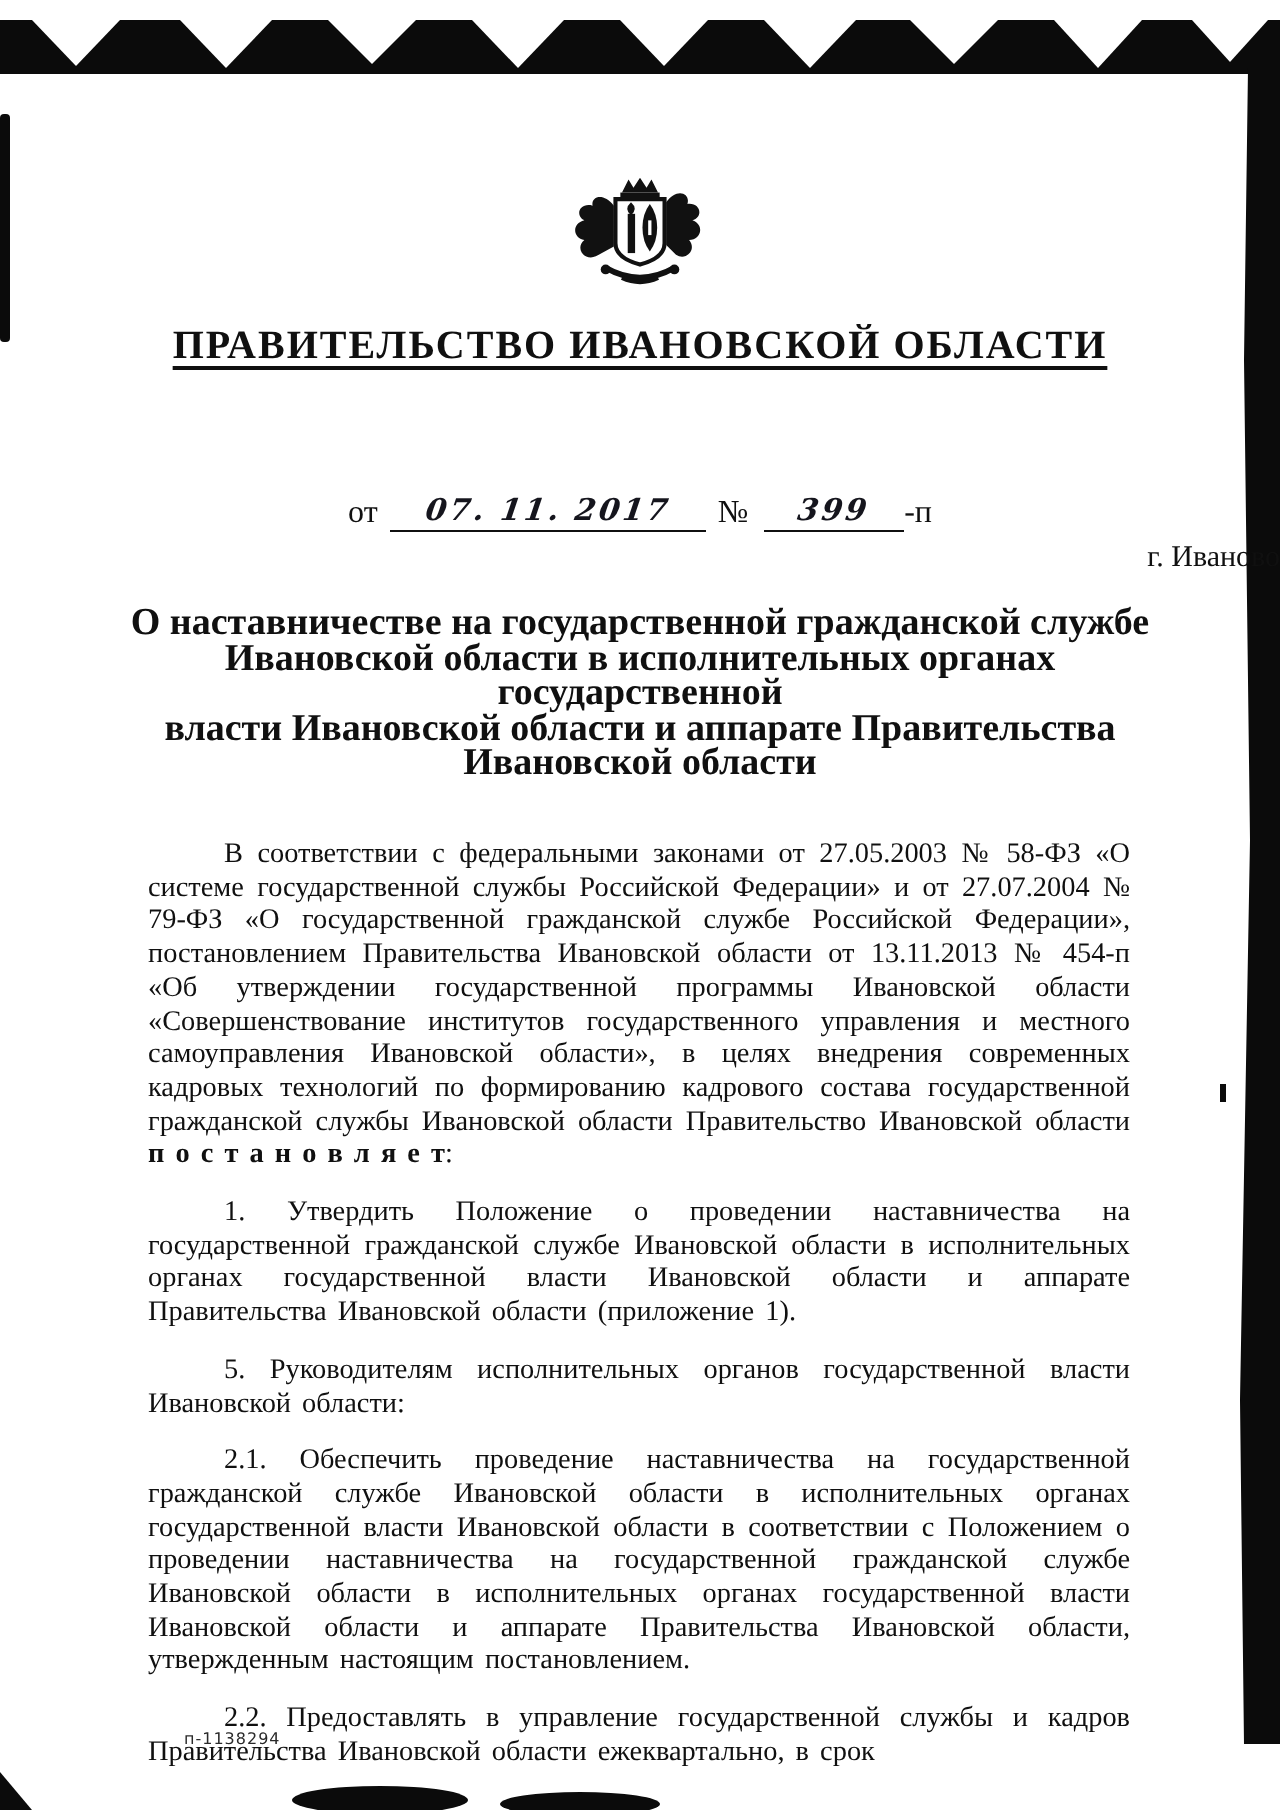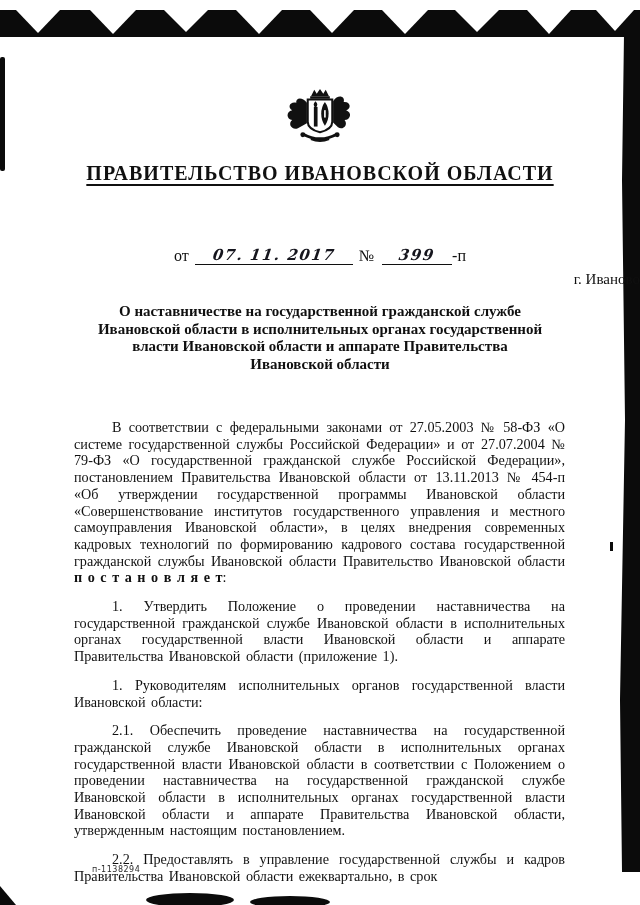--- a/index.html
+++ b/index.html
@@ -41,7 +41,7 @@
   }
   .doc-title{
     position:absolute;left:60px;top:303px;width:520px;text-align:center;
-    font-weight:bold;font-size:15px;line-height:17.5px;
+    font-weight:bold;font-size:19px;line-height:17.5px;
   }
   .body-text{
     position:absolute;left:62px;top:407px;width:515px;

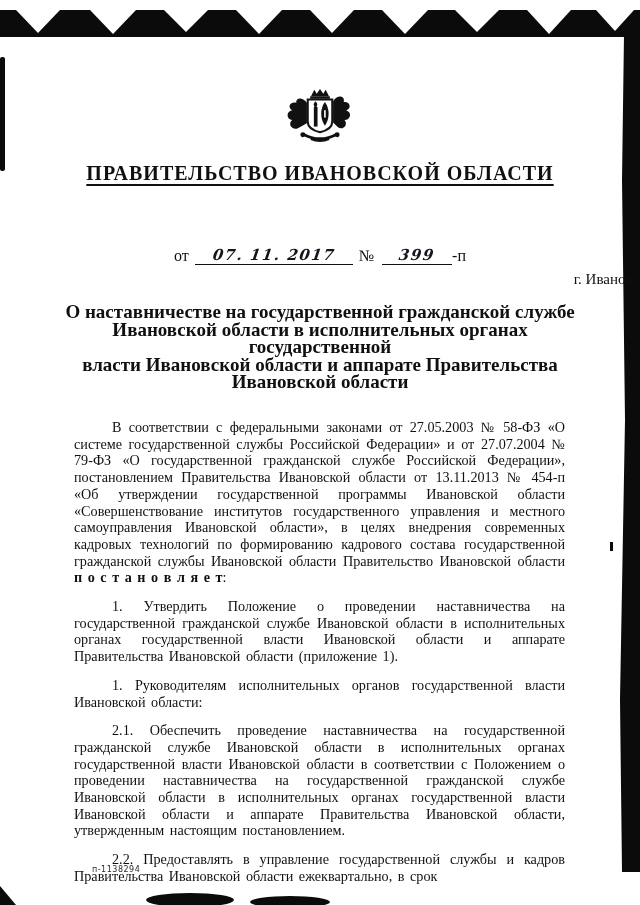--- a/index.html
+++ b/index.html
@@ -129,7 +129,7 @@
       <p><span>В соответствии с федеральными законами от 27.05.2003 № 58-ФЗ «О системе государственной службы Российской Федерации» и от 27.07.2004 № 79-ФЗ «О государственной гражданской службе Российской Федерации», постановлением Правительства Ивановской области от 13.11.2013 № 454-п «Об утверждении государственной программы Ивановской области «Совершенствование институтов государственного управления и местного самоуправления Ивановской области», в целях внедрения современных кадровых технологий по формированию кадрового состава государственной гражданской службы Ивановской области Правительство Ивановской области</span>
         <span class="bspaced">п о с т а н о в л я е т</span><span>:</span></p>
       <p>1. Утвердить Положение о проведении наставничества на государственной гражданской службе Ивановской области в исполнительных органах государственной власти Ивановской области и аппарате Правительства Ивановской области (приложение 1).</p>
-      <p>1. Руководителям исполнительных органов государственной власти Ивановской области:</p>
+      <p>5. Руководителям исполнительных органов государственной власти Ивановской области:</p>
       <p>2.1. Обеспечить проведение наставничества на государственной гражданской службе Ивановской области в исполнительных органах государственной власти Ивановской области в соответствии с Положением о проведении наставничества на государственной гражданской службе Ивановской области в исполнительных органах государственной власти Ивановской области и аппарате Правительства Ивановской области, утвержденным настоящим постановлением.</p>
       <p>2.2. Предоставлять в управление государственной службы и кадров Правительства Ивановской области ежеквартально, в срок</p>
     </div>

